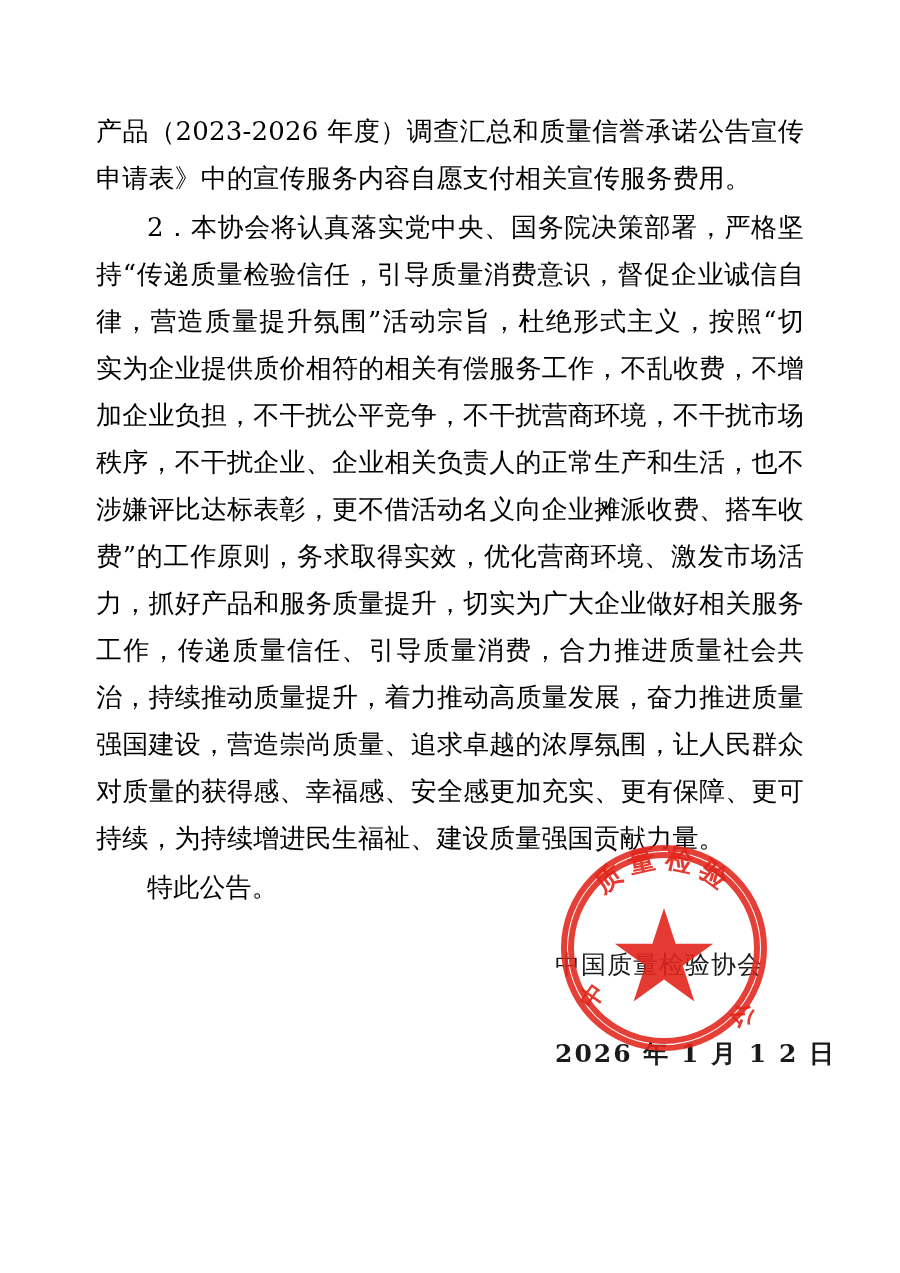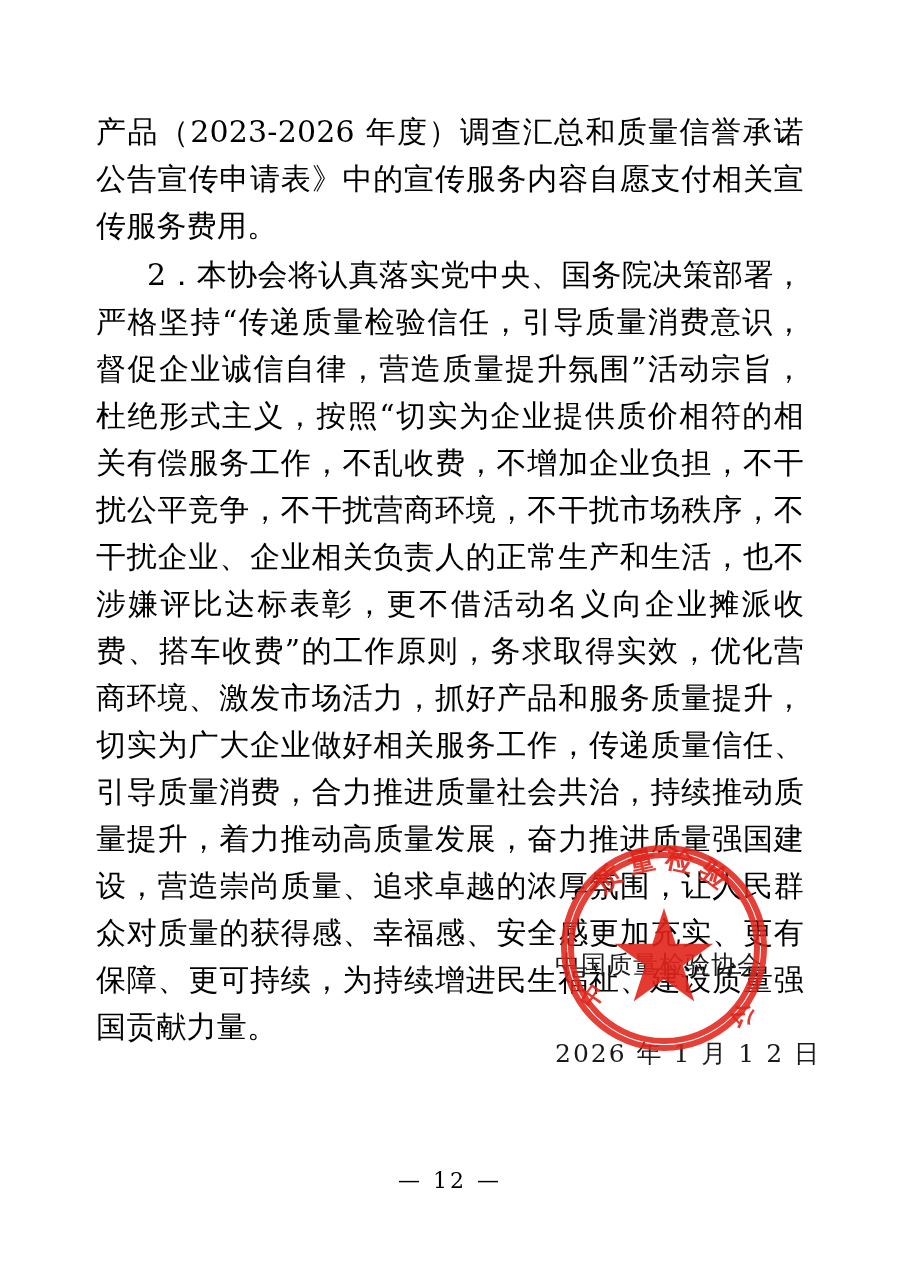--- a/index.html
+++ b/index.html
@@ -28,7 +28,7 @@
   }
   p.para {
     margin: 0 0 2px 0;
-    font-size: 30px;
+    font-size: 26px;
     line-height: 47px;
     letter-spacing: 0.2px;
     text-align: justify;

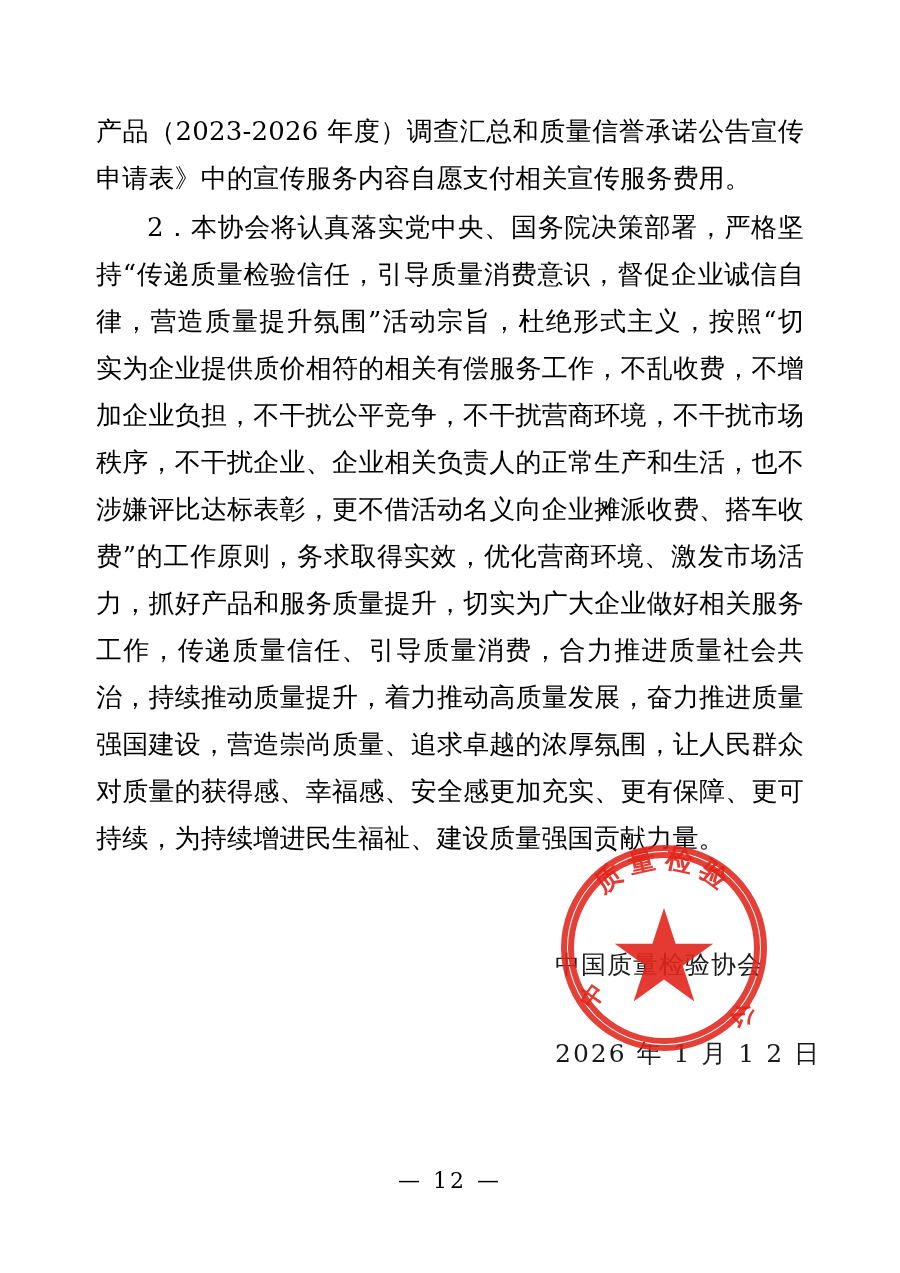--- a/index.html
+++ b/index.html
@@ -107,6 +107,7 @@
   <div class="body-text">
     <p class="para">产品（2023-2026 年度）调查汇总和质量信誉承诺公告宣传申请表》中的宣传服务内容自愿支付相关宣传服务费用。</p>
     <p class="para indent">2．本协会将认真落实党中央、国务院决策部署，严格坚持“传递质量检验信任，引导质量消费意识，督促企业诚信自律，营造质量提升氛围”活动宗旨，杜绝形式主义，按照“切实为企业提供质价相符的相关有偿服务工作，不乱收费，不增加企业负担，不干扰公平竞争，不干扰营商环境，不干扰市场秩序，不干扰企业、企业相关负责人的正常生产和生活，也不涉嫌评比达标表彰，更不借活动名义向企业摊派收费、搭车收费”的工作原则，务求取得实效，优化营商环境、激发市场活力，抓好产品和服务质量提升，切实为广大企业做好相关服务工作，传递质量信任、引导质量消费，合力推进质量社会共治，持续推动质量提升，着力推动高质量发展，奋力推进质量强国建设，营造崇尚质量、追求卓越的浓厚氛围，让人民群众对质量的获得感、幸福感、安全感更加充实、更有保障、更可持续，为持续增进民生福祉、建设质量强国贡献力量。</p>
+    <p class="para indent">特此公告。</p>
   </div>
 
   <div class="sign-block">

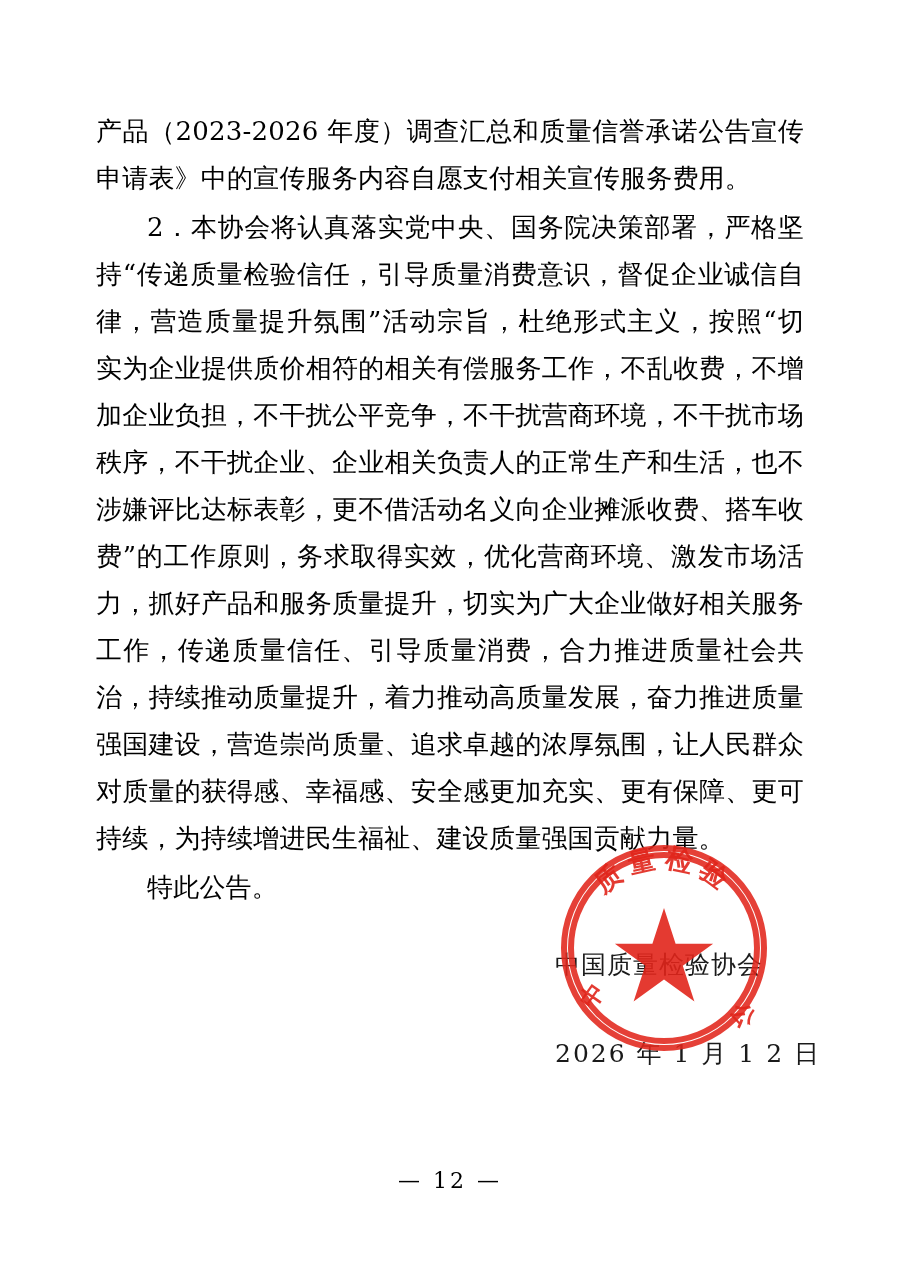--- a/index.html
+++ b/index.html
@@ -59,6 +59,7 @@
     margin-top: 55px;
     color: #1a1a1a;
     white-space: nowrap;
+    font-weight: bold;
   }
   
   .seal {

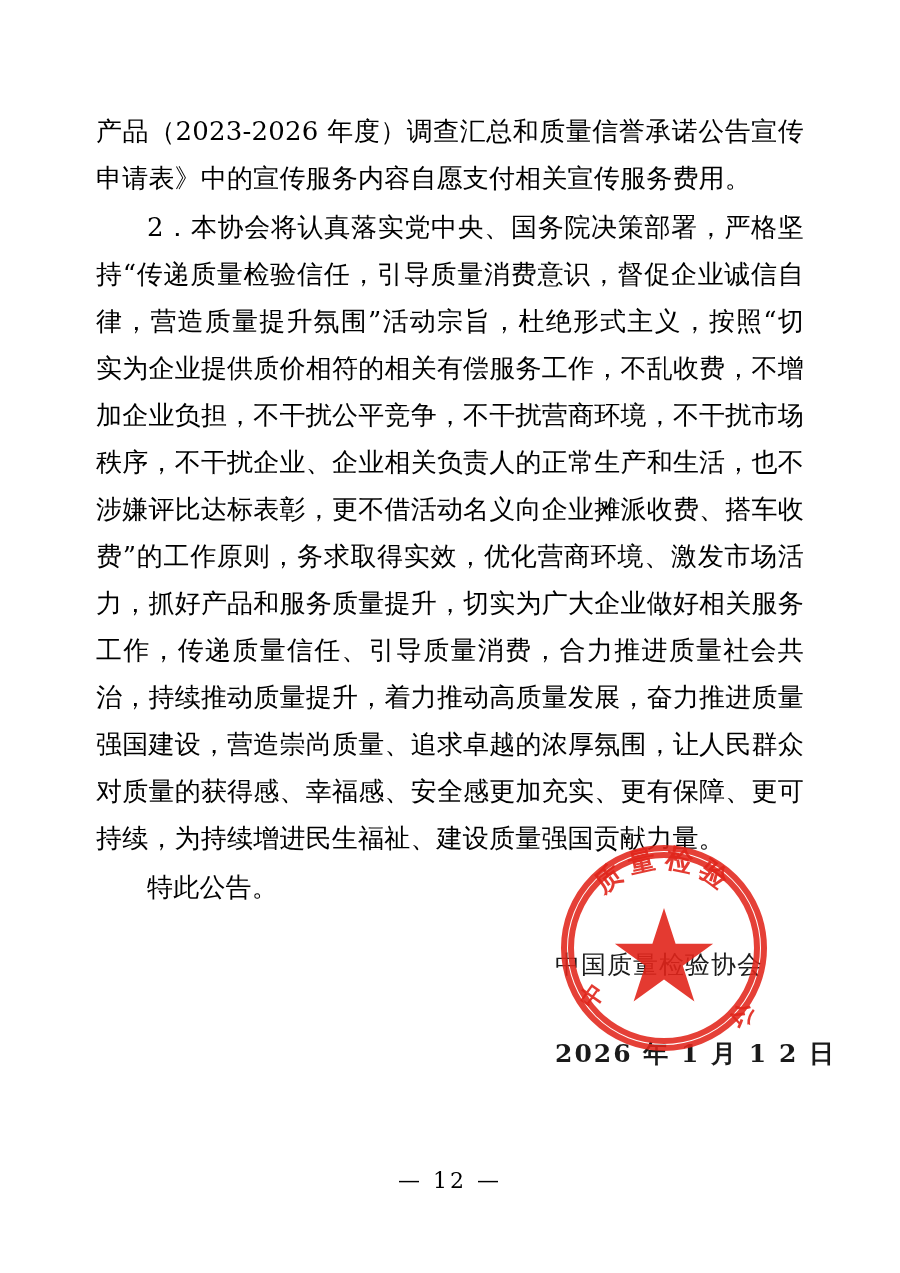--- a/index.html
+++ b/index.html
@@ -130,7 +130,6 @@
     </svg>
   </div>
 
-  <div class="page-number">— 12 —</div>
 
 </div>
 

